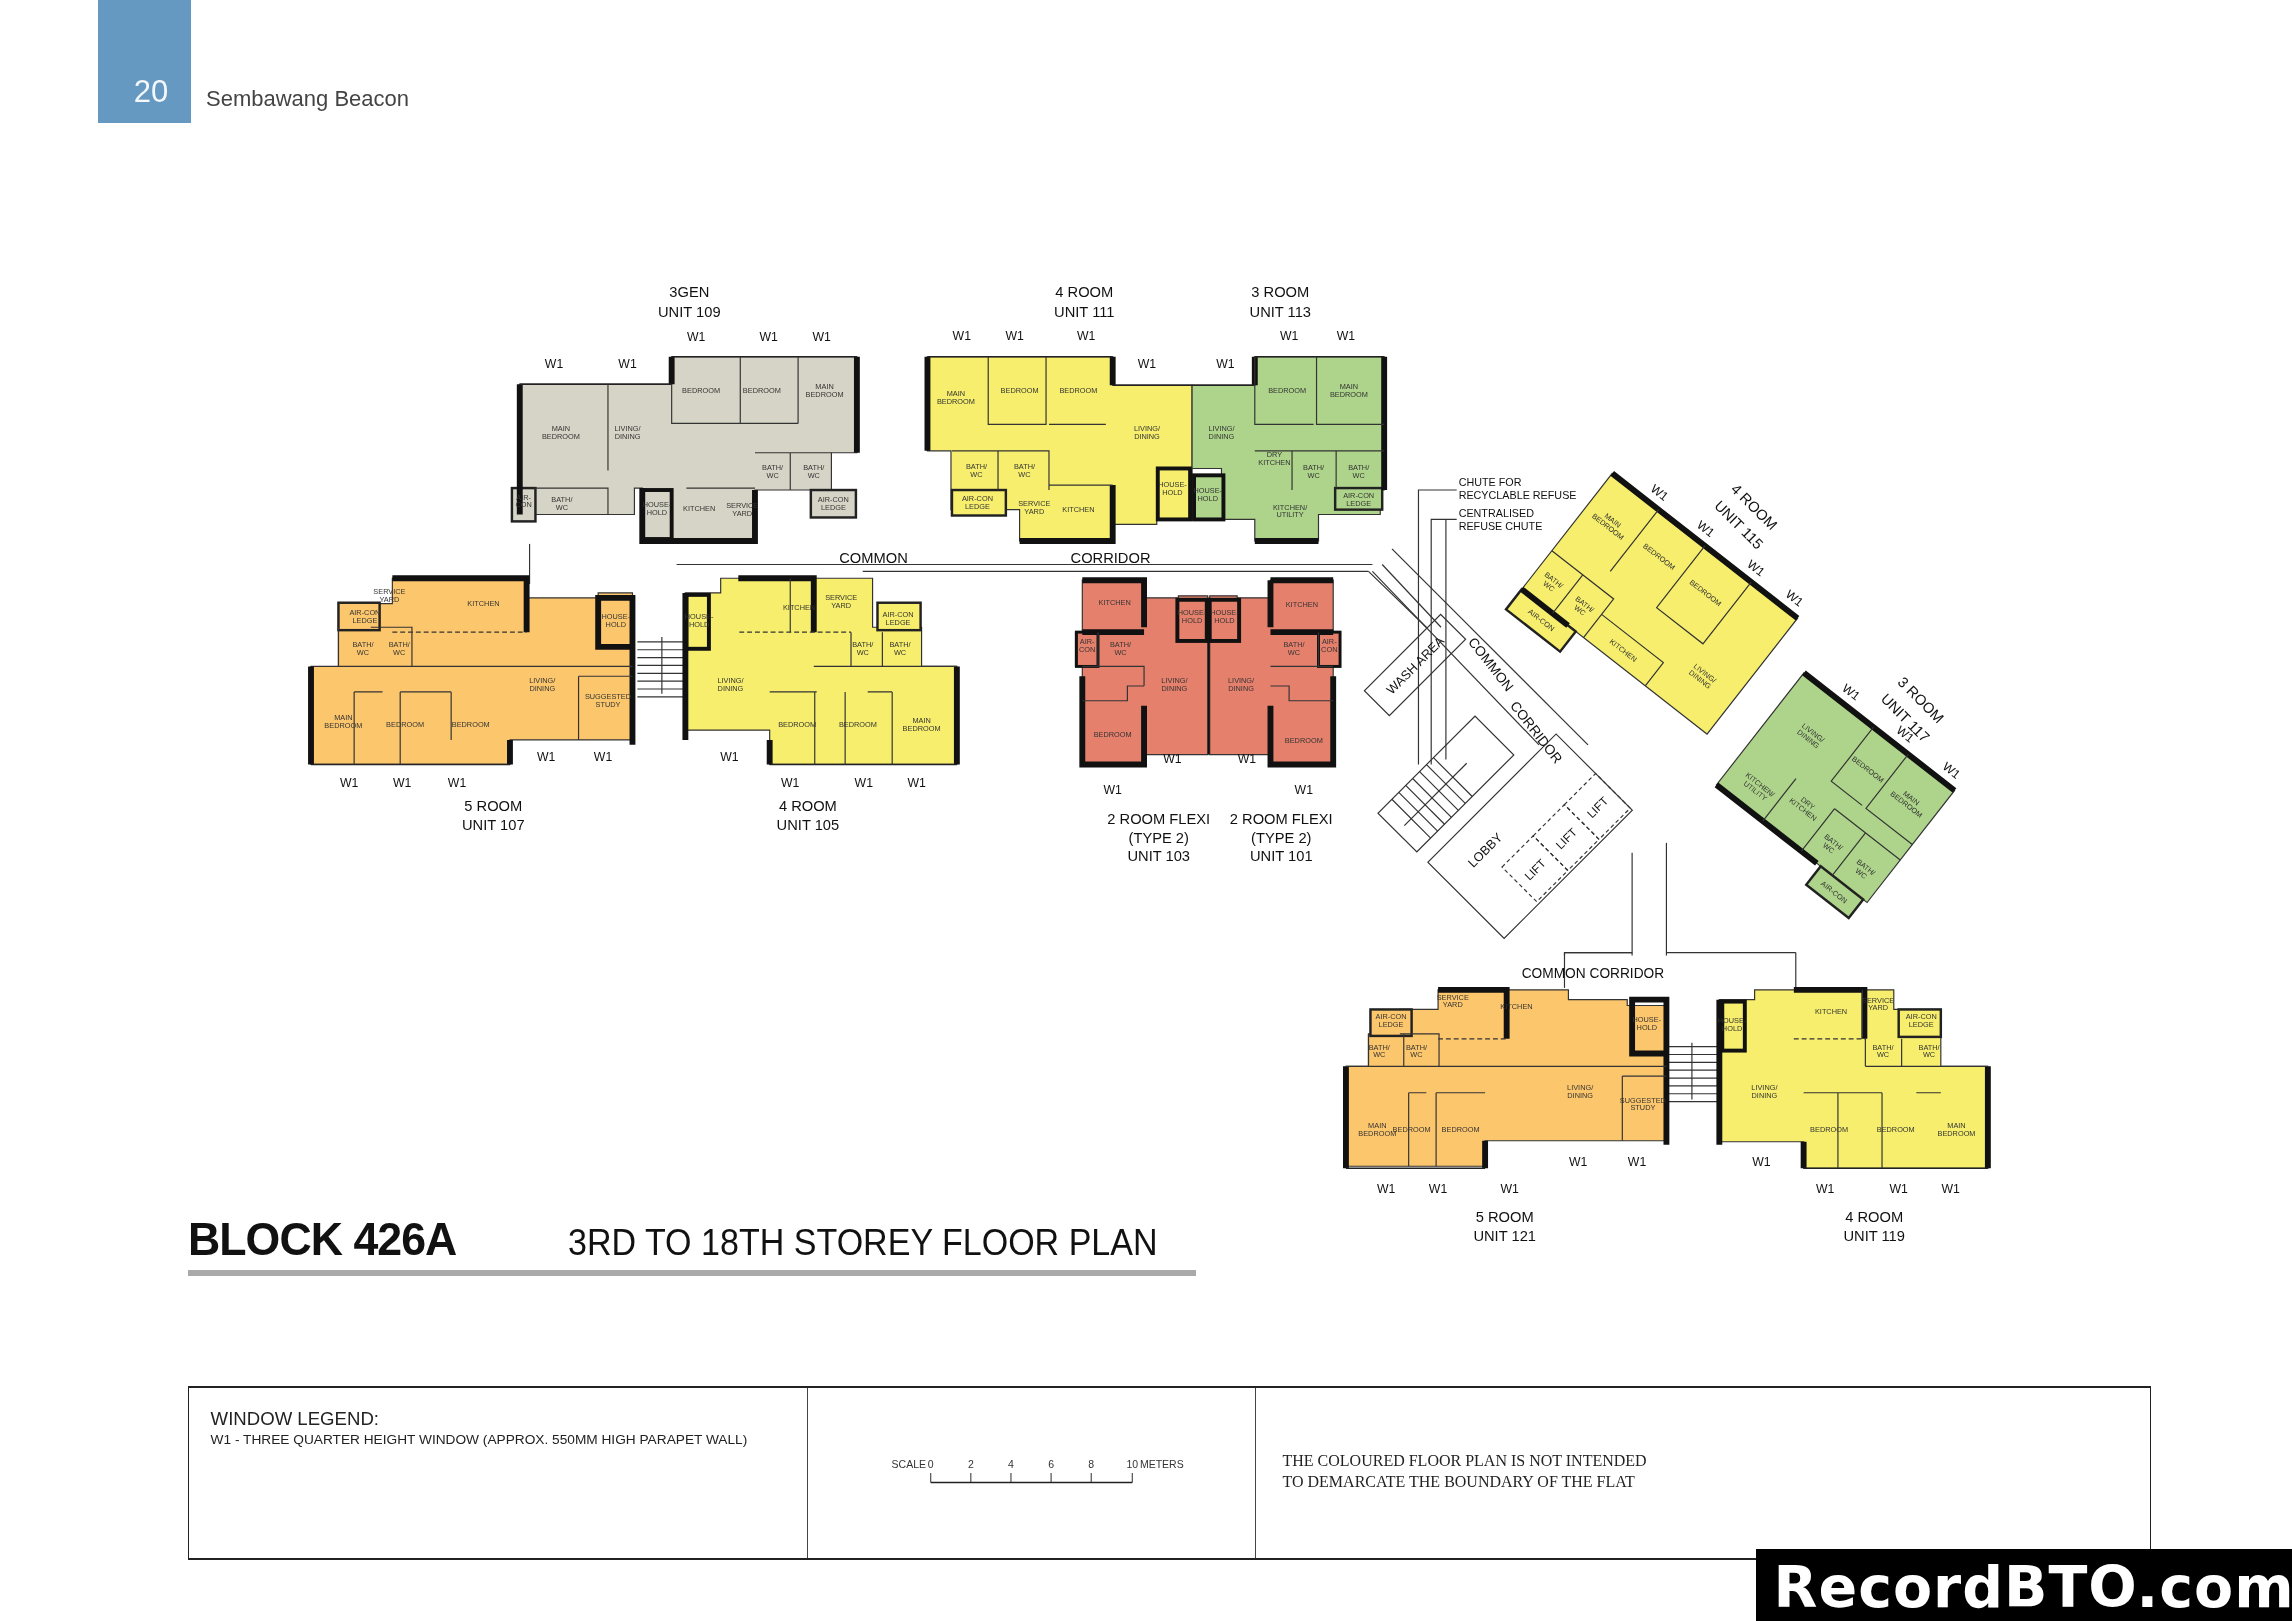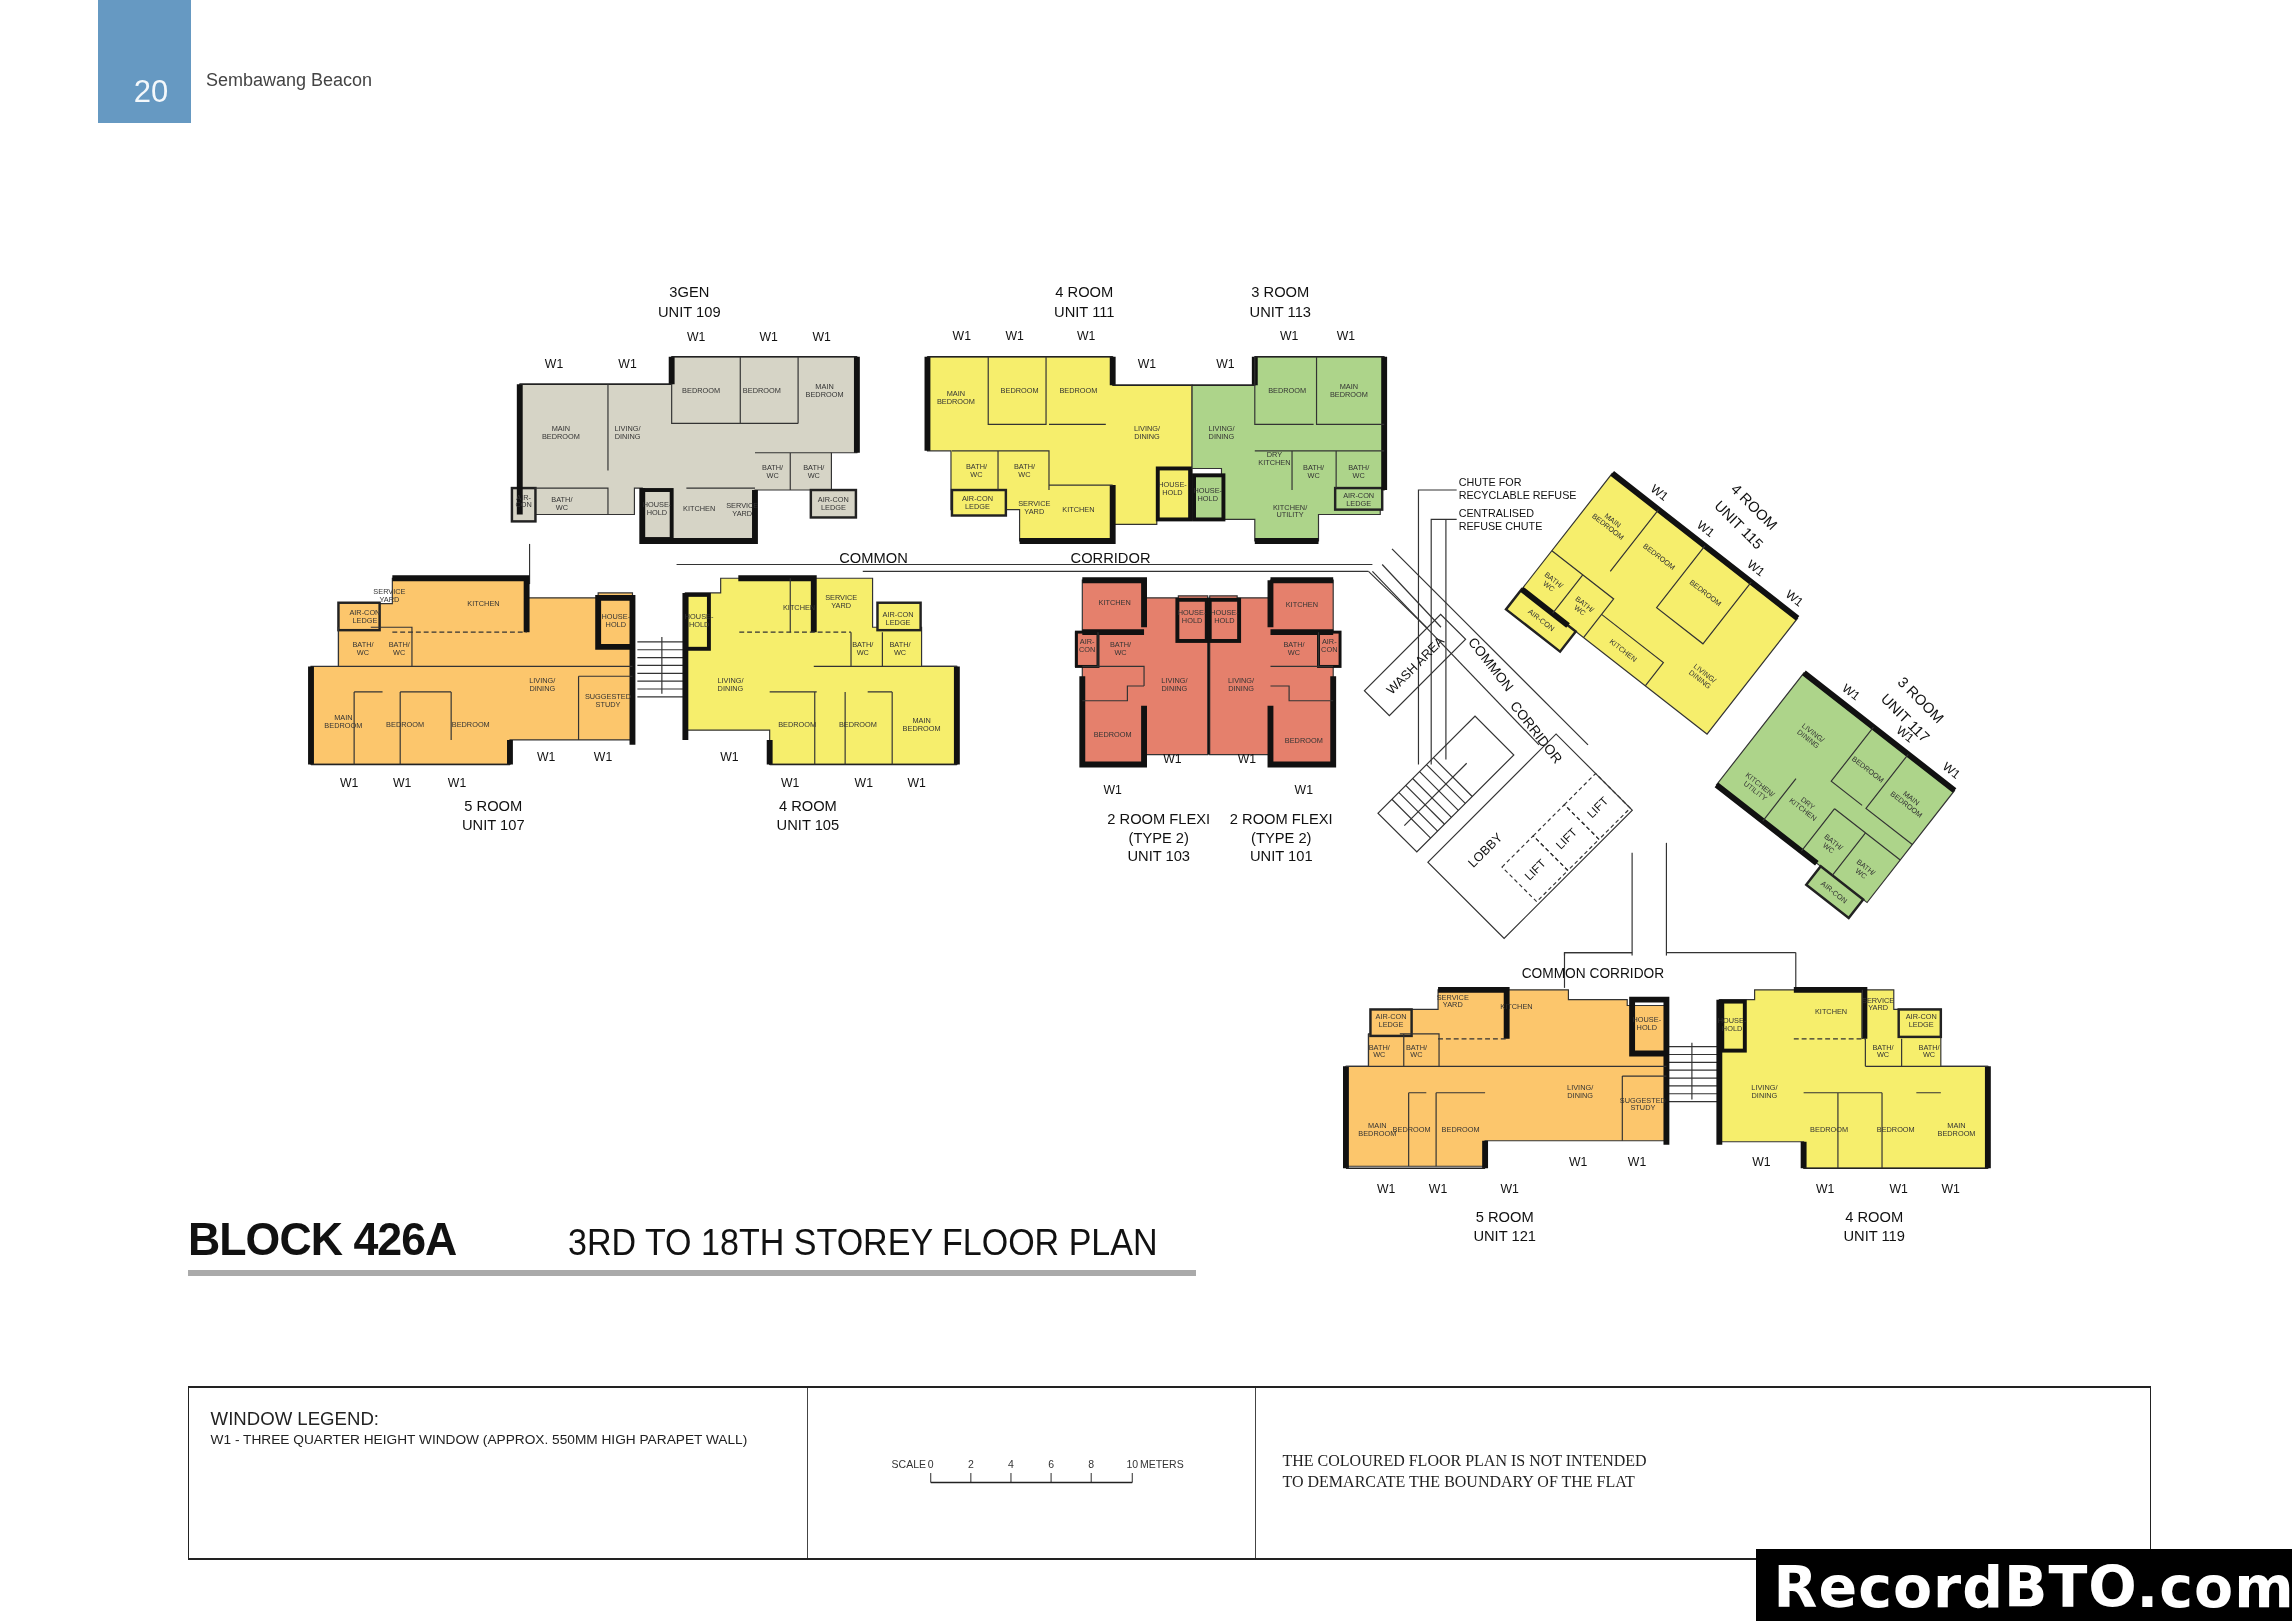--- a/index.html
+++ b/index.html
@@ -8,7 +8,7 @@
   .page-tab { position:absolute; left:98px; top:0; width:93px; height:123px; background:#6699c2; }
   .page-num { position:absolute; left:98px; width:106px; top:74px; text-align:center;
               color:#f4f8fb; font-size:31px; }
-  .doc-name { position:absolute; left:206px; top:70px; font-size:18px; color:#444; }
+  .doc-name { position:absolute; left:206px; top:86px; font-size:22px; color:#444; }
   #plan { position:absolute; left:0; top:0; }
   .block-title { position:absolute; left:188px; top:1211px; font-weight:bold; font-size:47px;
                  letter-spacing:-1px; color:#111; transform:scaleX(0.95); transform-origin:left; }

